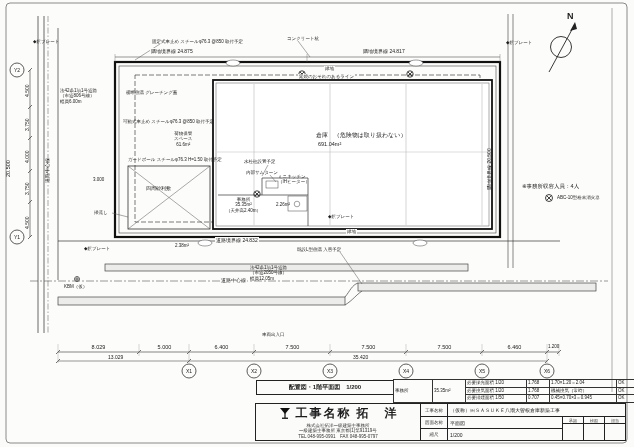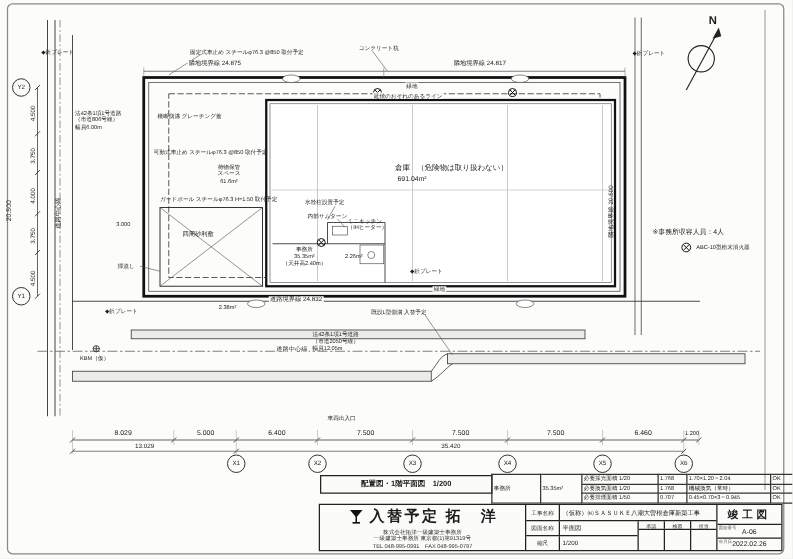--- a/index.html
+++ b/index.html
@@ -329,7 +329,7 @@
           <rect x="6.4" y="7" width="1.2" height="5" fill="#111"></rect>
           <rect x="4" y="11.6" width="6" height="1.3" fill="#111"></rect>
         </svg>
-        <span>入替予定 拓　洋</span>
+        <span>工事名称 拓　洋</span>
       </div>
       <div class="tb-lines">
         <div>株式会社拓洋一級建築士事務所</div>

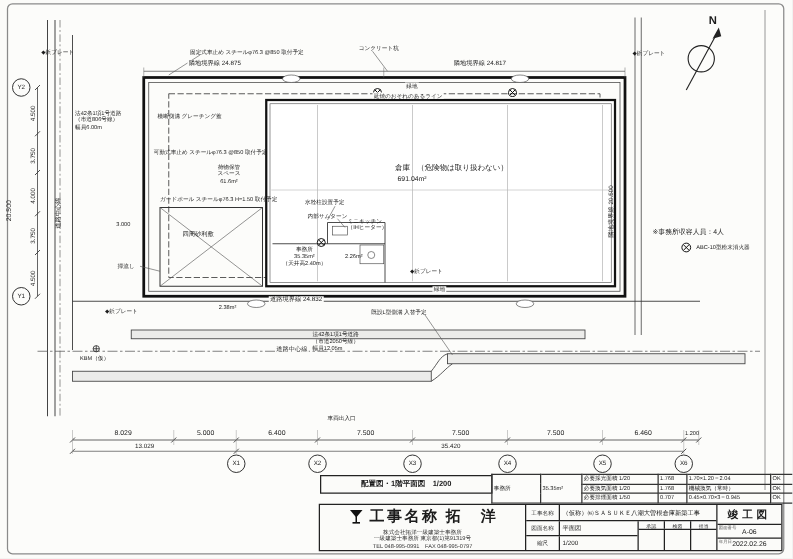--- a/index.html
+++ b/index.html
@@ -367,17 +367,6 @@
         </div>
       </div>
     </div>
-    <div class="tb-right">
-      <div class="tb-stamp">竣工図</div>
-      <div class="tb-cell">
-        <span class="tb-tag">図面番号</span>
-        <span class="tb-val">A-06</span>
-      </div>
-      <div class="tb-cell">
-        <span class="tb-tag">年月日</span>
-        <span class="tb-val">2022.02.26</span>
-      </div>
-    </div>
   </div>
 
 </div>

